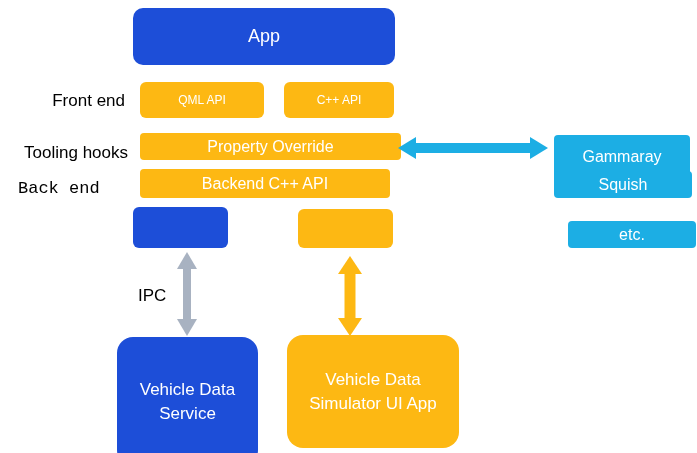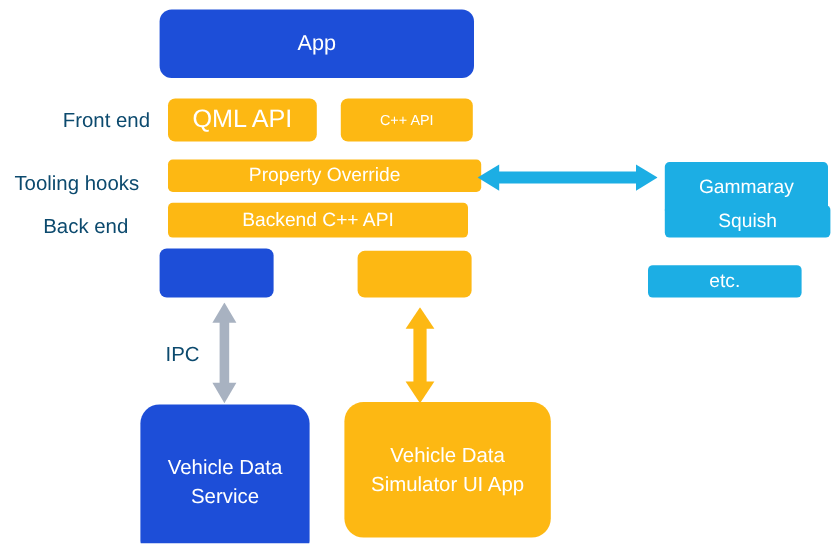--- a/index.html
+++ b/index.html
@@ -28,7 +28,7 @@
 
   .row-label {
     position: absolute;
-    color: #0c4a6e;
+    color: #000000;
     font-size: 17px;
   }
 

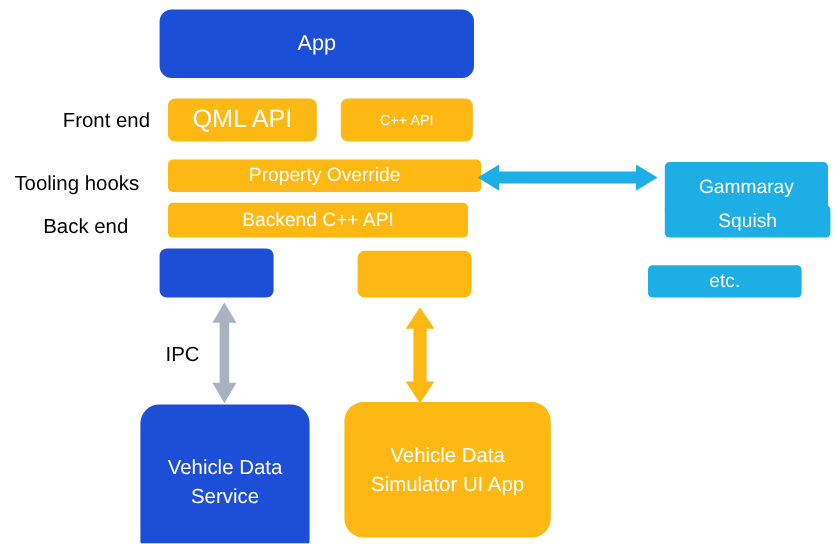--- a/index.html
+++ b/index.html
@@ -37,7 +37,7 @@
   #app        { left: 133px; top: 8px;   width: 262px; height: 57px;  border-radius: 10px; font-size: 18px; }
 
   #lbl-frontend { left: 18px; top: 91px;  width: 107px; text-align: right; }
-  #qml        { left: 140px; top: 82px;  width: 124px; height: 36px;  border-radius: 6px; font-size: 21px; }
+  #qml        { left: 140px; top: 82px;  width: 124px; height: 36px;  border-radius: 6px; font-size: 12px; }
   #cpp        { left: 284px; top: 82px;  width: 110px; height: 36px;  border-radius: 6px; font-size: 12px; }
 
   #lbl-tooling { left: 0px;  top: 143px; width: 128px; text-align: center; }

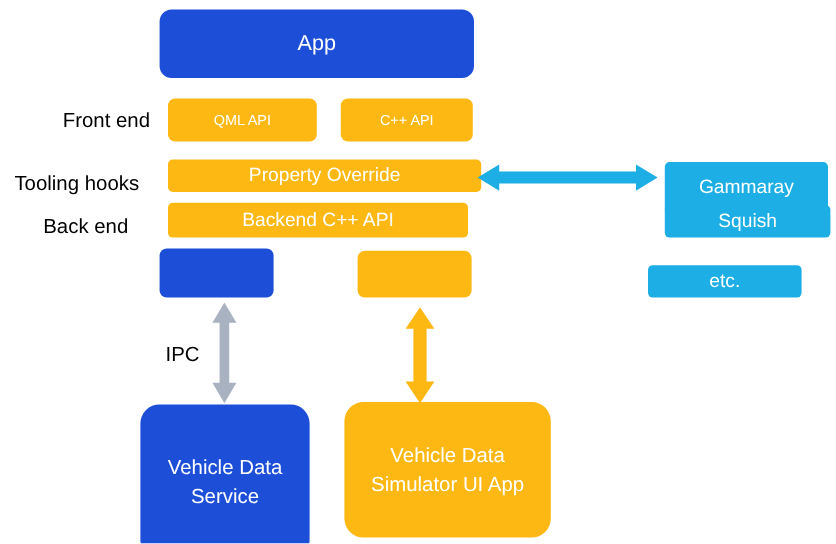--- a/index.html
+++ b/index.html
@@ -40,7 +40,7 @@
   #qml        { left: 140px; top: 82px;  width: 124px; height: 36px;  border-radius: 6px; font-size: 12px; }
   #cpp        { left: 284px; top: 82px;  width: 110px; height: 36px;  border-radius: 6px; font-size: 12px; }
 
-  #lbl-tooling { left: 0px;  top: 143px; width: 128px; text-align: center; }
+  #lbl-tooling { left: 0px;  top: 143px; width: 128px; text-align: right; }
   #prop       { left: 140px; top: 133px; width: 261px; height: 27px;  border-radius: 4px; font-size: 16px; }
   #gammaray   { left: 554px; top: 135px; width: 136px; height: 44px;  border-radius: 4px; font-size: 16px; }
 

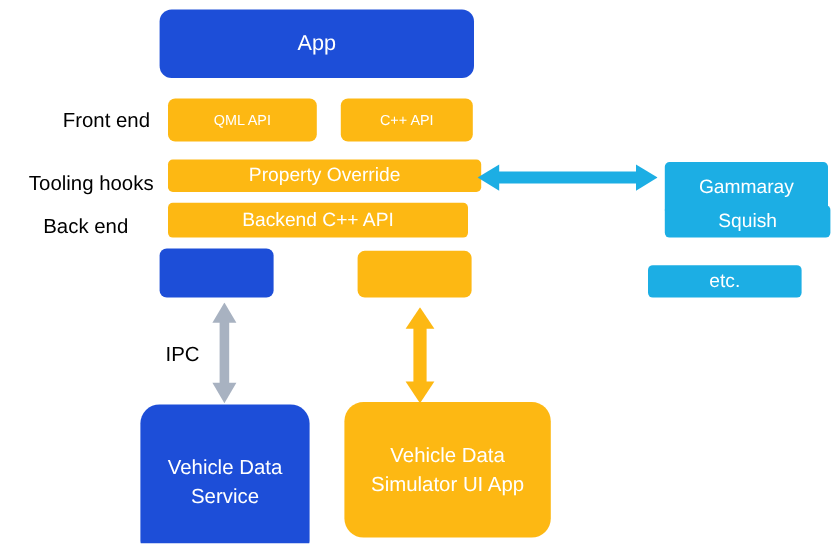--- a/index.html
+++ b/index.html
@@ -44,7 +44,7 @@
   #prop       { left: 140px; top: 133px; width: 261px; height: 27px;  border-radius: 4px; font-size: 16px; }
   #gammaray   { left: 554px; top: 135px; width: 136px; height: 44px;  border-radius: 4px; font-size: 16px; }
 
-  #lbl-backend { left: 18px; top: 179px; width: 107px; text-align: center; }
+  #lbl-backend { left: 18px; top: 179px; width: 107px; text-align: left; font-family: Liberation Mono, monospace; }
   #backend    { left: 140px; top: 169px; width: 250px; height: 29px;  border-radius: 4px; font-size: 16px; }
   #squish     { left: 554px; top: 171px; width: 138px; height: 27px;  border-radius: 4px; font-size: 16px; }
 

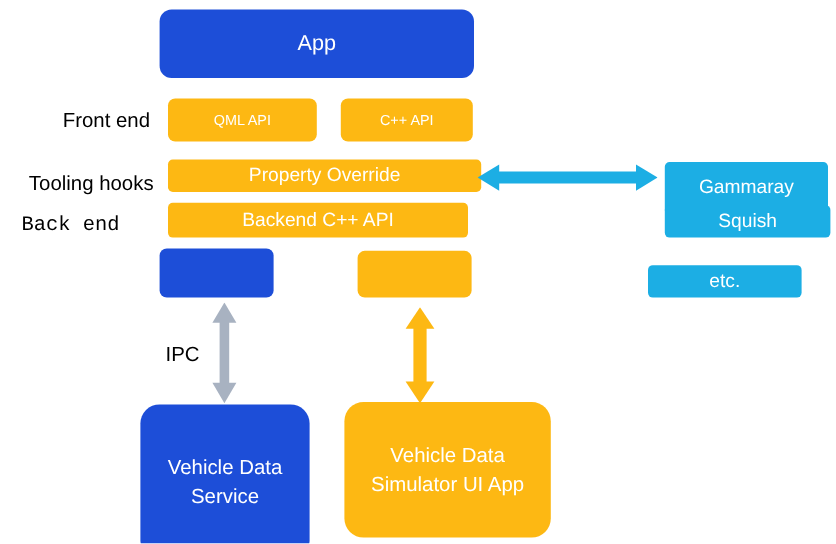--- a/index.html
+++ b/index.html
@@ -50,7 +50,7 @@
 
   #stub-gray   { left: 133px; top: 207px; width: 95px;  height: 41px; border-radius: 6px; }
   #stub-orange { left: 298px; top: 209px; width: 95px;  height: 39px; border-radius: 6px; }
-  #etc        { left: 540px; top: 221px; width: 128px; height: 27px;  border-radius: 4px; font-size: 16px; }
+  #etc        { left: 568px; top: 221px; width: 128px; height: 27px;  border-radius: 4px; font-size: 16px; }
 
   #lbl-ipc    { left: 138px; top: 286px; }
 

